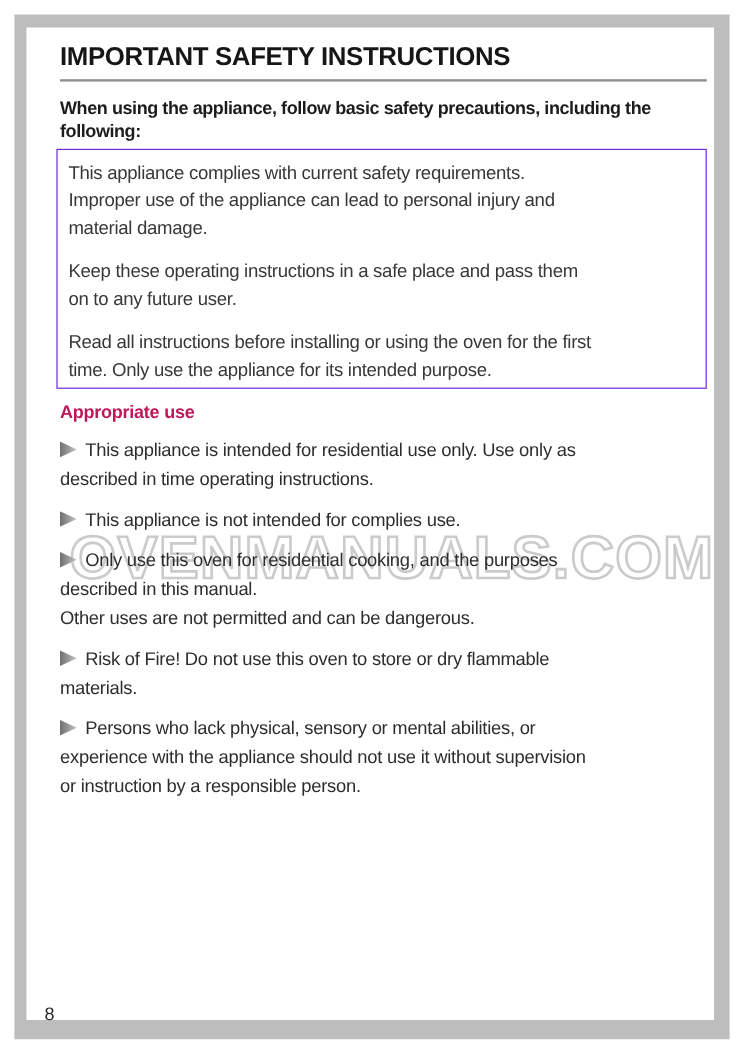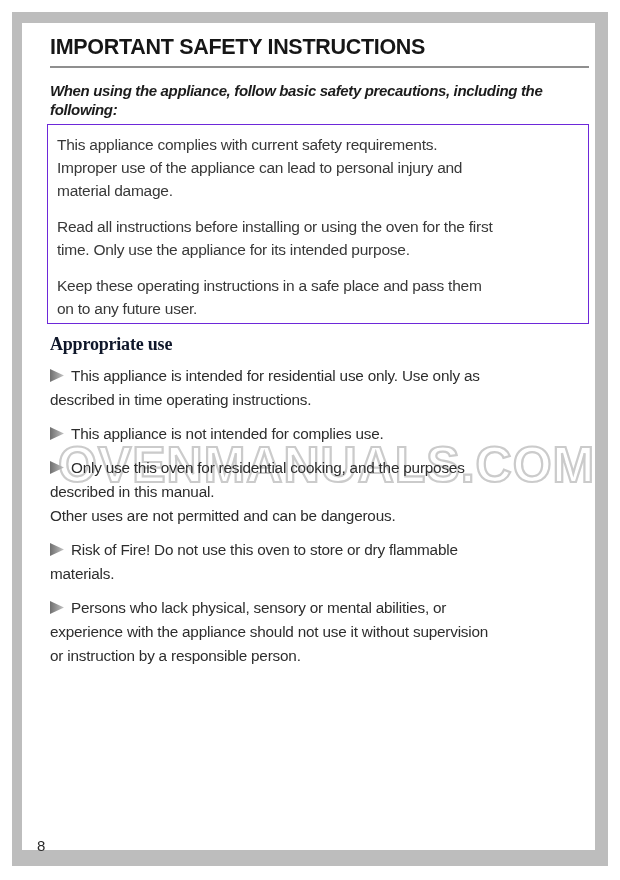--- a/index.html
+++ b/index.html
@@ -29,7 +29,7 @@
   .rule{height:2px;background:#8f8f8f;margin-top:7px;}
   p.intro{
     margin:13px 0 0 0;font-weight:700;font-size:15px;line-height:19px;
-    letter-spacing:-0.35px;color:#1c1c1c;white-space:pre-line;font-style:italic;
+    letter-spacing:-0.35px;color:#1c1c1c;white-space:pre-line;
   }
   p.intro + p.intro{margin-top:6px;}
   .warnbox{

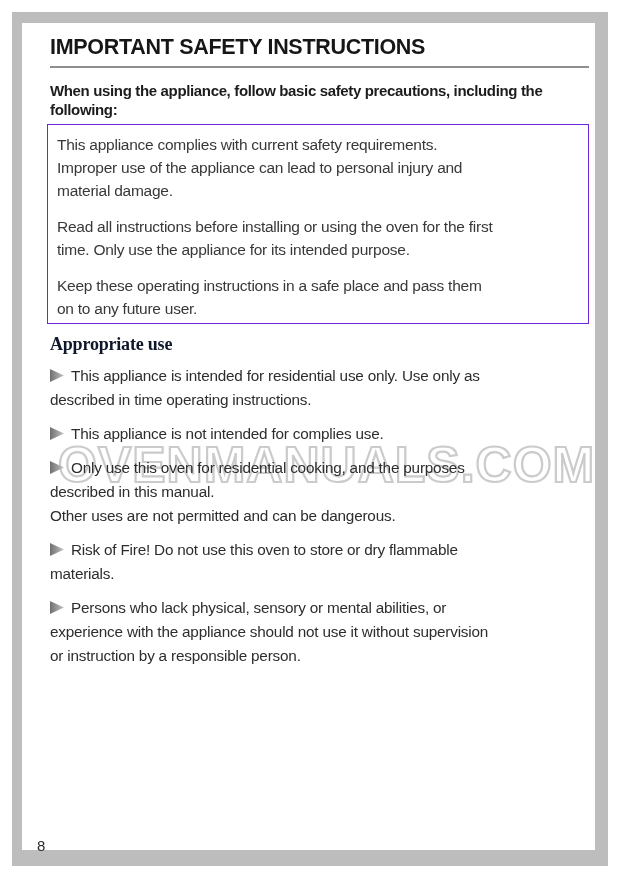--- a/index.html
+++ b/index.html
@@ -78,10 +78,10 @@
         <p>This appliance complies with current safety requirements.
 Improper use of the appliance can lead to personal injury and
 material damage.</p>
+        <p>Keep these operating instructions in a safe place and pass them
+on to any future user.</p>
         <p>Read all instructions before installing or using the oven for the first
 time. Only use the appliance for its intended purpose.</p>
-        <p>Keep these operating instructions in a safe place and pass them
-on to any future user.</p>
       </div>
 
       <h2 class="sect">Appropriate use</h2>

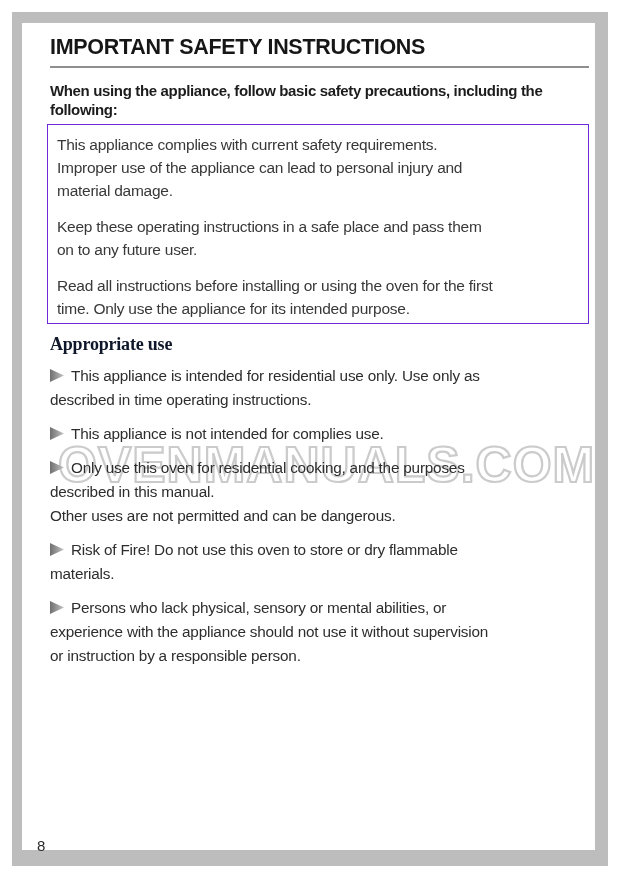--- a/index.html
+++ b/index.html
@@ -43,8 +43,8 @@
   }
   .warnbox p + p{margin-top:13px;}
   .sect{
-    margin:10px 0 0 0;font-size:18px;line-height:20px;font-weight:700;
-    letter-spacing:-0.2px;color:#0f172a;font-family:Liberation Serif, serif;
+    margin:10px 0 0 0;font-size:15px;line-height:20px;font-weight:700;
+    letter-spacing:-0.2px;color:#be185d;
   }
   p.bullet{
     margin:10px 0 0 0;font-size:15.3px;line-height:24px;

